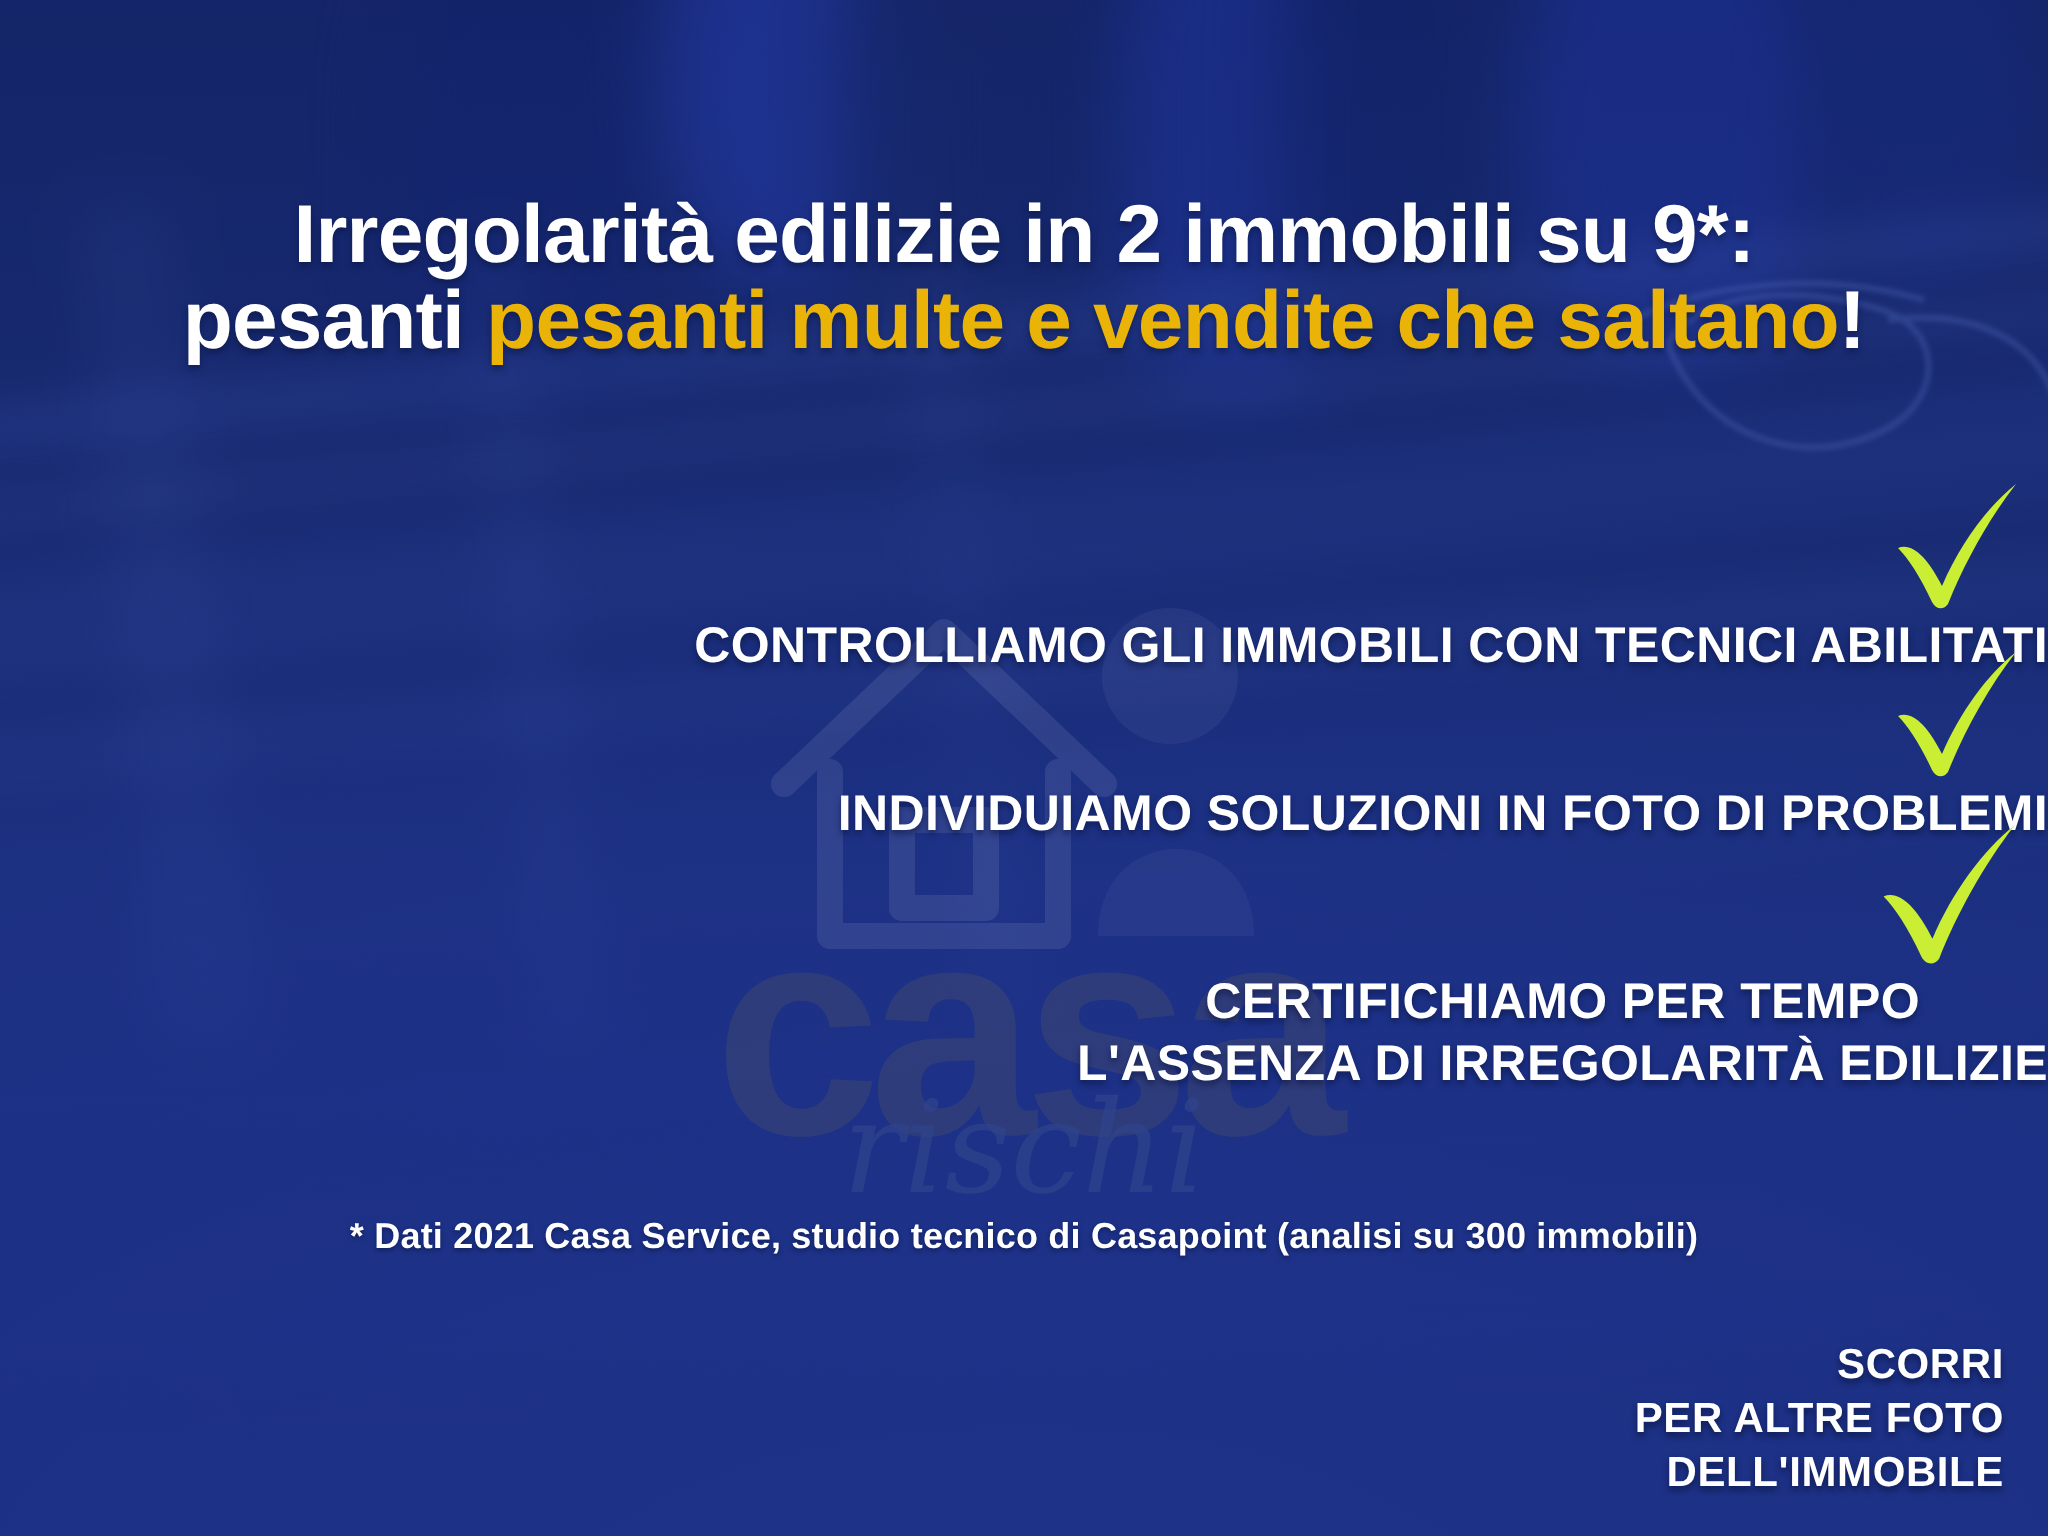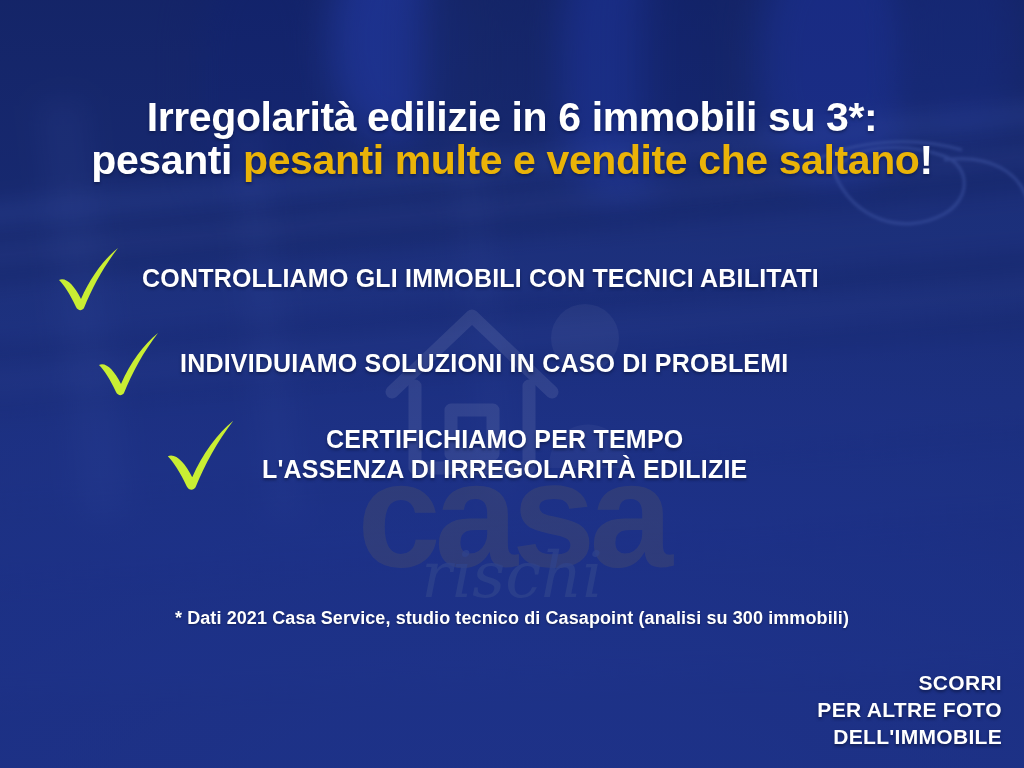--- a/index.html
+++ b/index.html
@@ -148,7 +148,7 @@
   <div class="content">
 
     <div class="headline">
-      <span class="hl-line">Irregolarità edilizie in 6 immobili su 3*:</span>
+      <span class="hl-line">Irregolarità edilizie in 2 immobili su 9*:</span>
       <span class="hl-line"><span>pesanti </span><span class="em-green">pesanti multe e vendite che saltano</span><span class="em-white">!</span></span>
     </div>
 

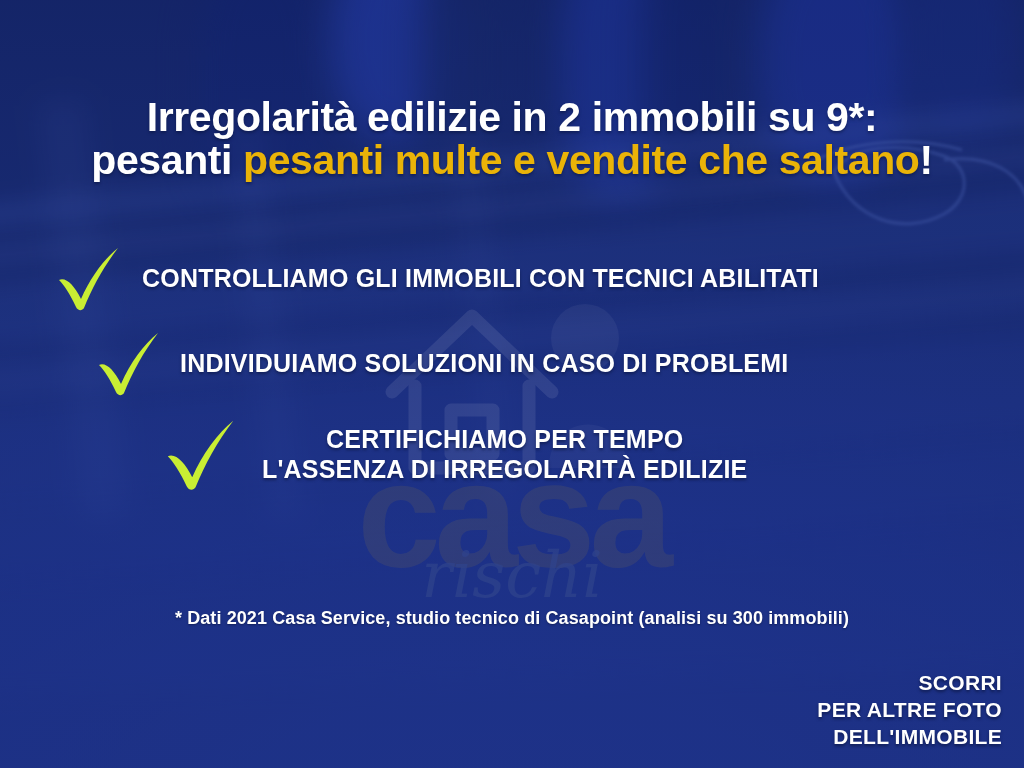--- a/index.html
+++ b/index.html
@@ -68,7 +68,7 @@
   .em-white{color:#ffffff;}
 
   .checklist{position:absolute;left:0;top:236px;width:1024px;}
-  .row{position:relative;display:flex;align-items:center;}
+  .row{position:relative;display:flex;align-items:flex-end;flex-direction:column;}
   .row1{margin-left:52px;height:84px;}
   .row2{margin-left:92px;height:86px;}
   .row3{margin-left:160px;height:96px;}

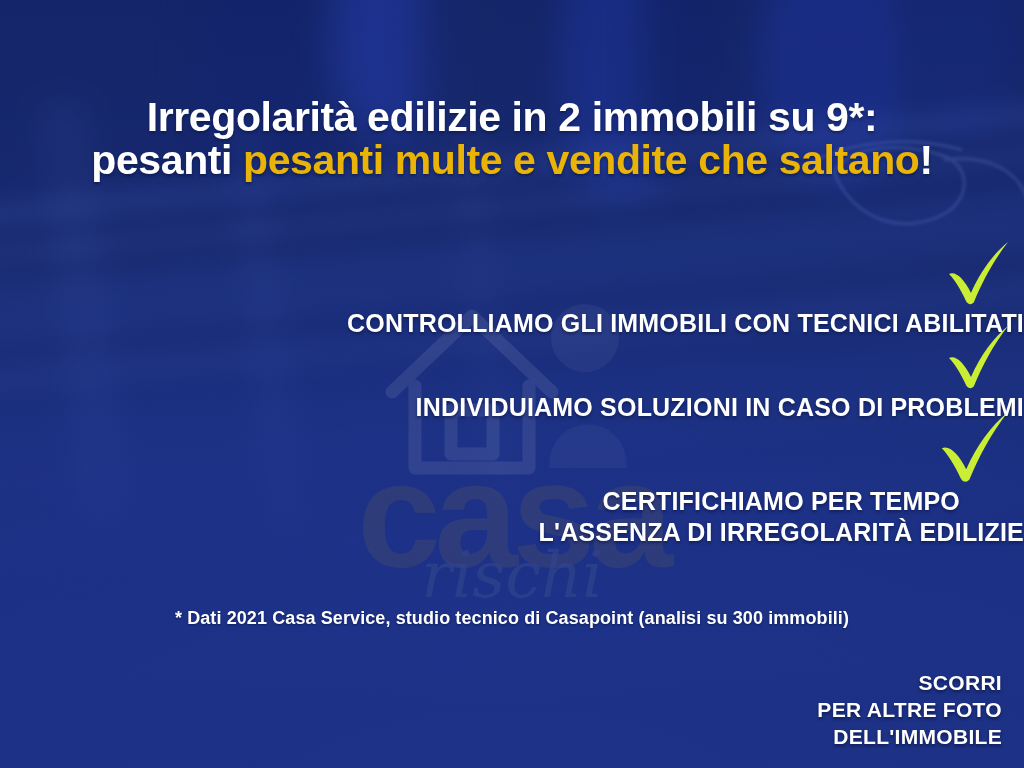--- a/index.html
+++ b/index.html
@@ -168,7 +168,7 @@
           <path d="M7 38 C 14 35, 22 43, 29 57 C 38 36, 52 17, 66 6 C 52 24, 40 46, 32 66 C 30 69, 26 69, 24 65 C 18 52, 12 43, 7 38 Z" fill="#c9ee33"></path>
         </svg>
         <div class="row-text">
-          <span class="tl">INDIVIDUIAMO SOLUZIONI IN CASO DI PROBLEMI</span>
+          <span class="tl">INDIVIDUIAMO SOLUZIONI IN FOTO DI PROBLEMI</span>
         </div>
       </div>
 

